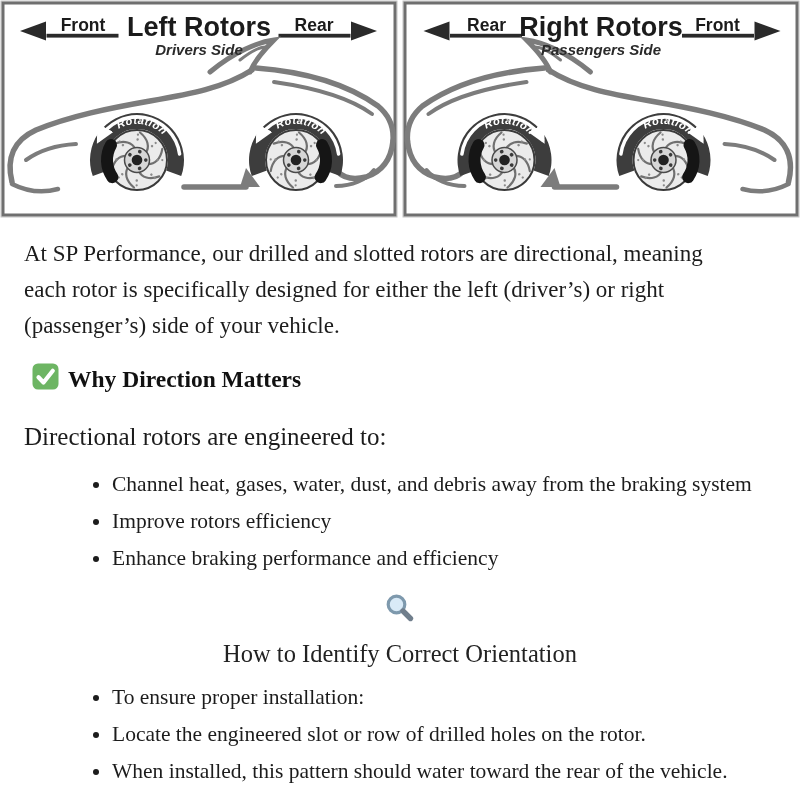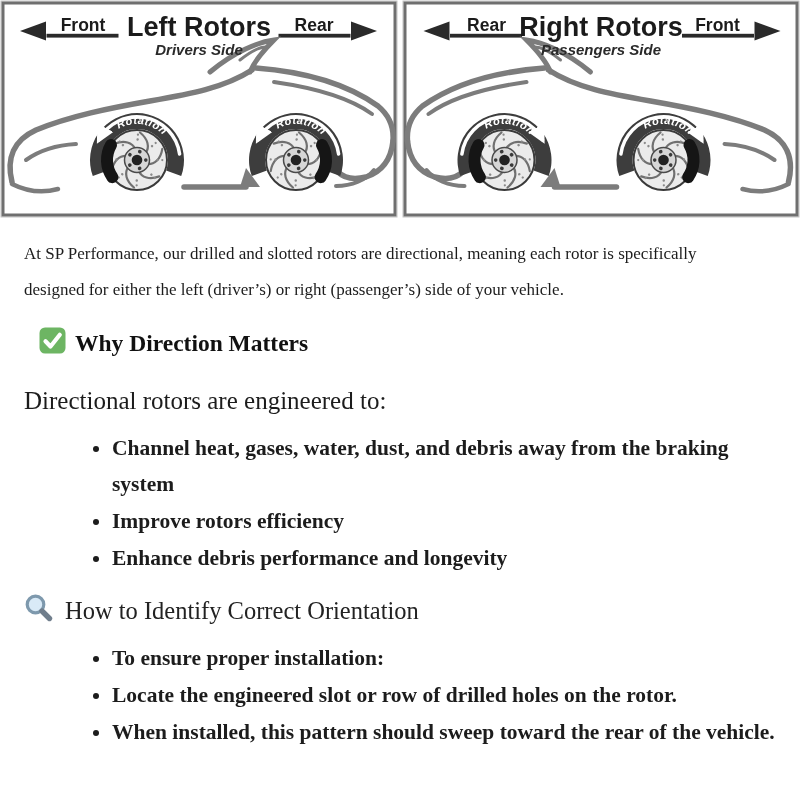--- a/index.html
+++ b/index.html
@@ -7,7 +7,7 @@
   .figure-wrap{width:728px;}
   .figure-wrap svg{display:block;}
   .content{padding:8px 24px 0;}
-  .intro{font-size:17px;line-height:36px;max-width:700px;margin:10px 0 16px;}
+  .intro{font-size:23px;line-height:36px;max-width:700px;margin:10px 0 16px;}
   .h-row{display:flex;align-items:center;}
   .h-check{margin:19px 15px 0;font-size:23.5px;font-weight:bold;gap:9px;color:#111;}
   .h-search{margin:17px 0 0;font-size:24.5px;font-weight:400;gap:11px;color:#222;}

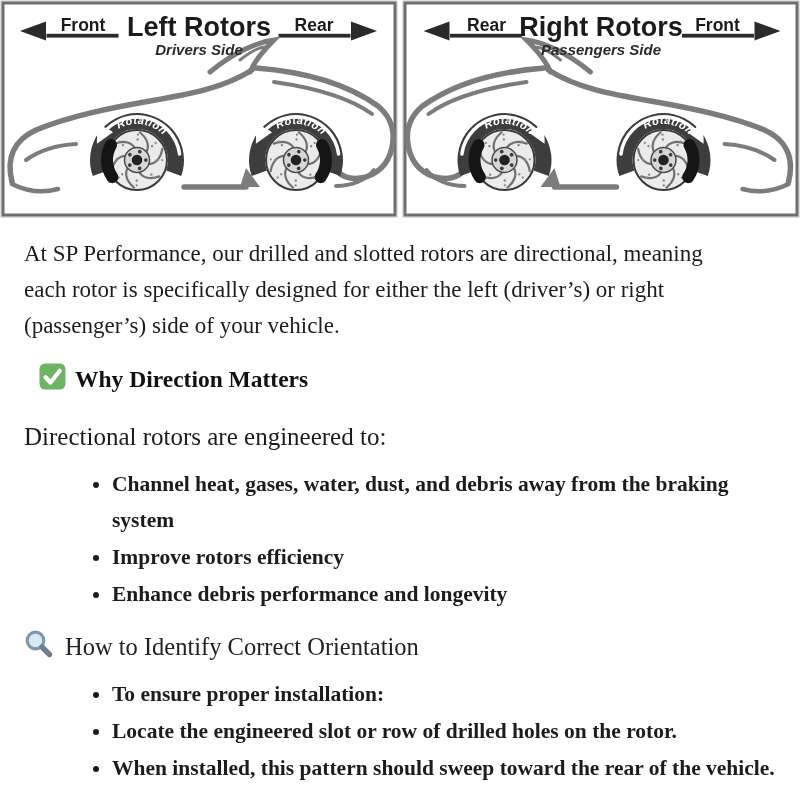--- a/index.html
+++ b/index.html
@@ -9,7 +9,7 @@
   .content{padding:8px 24px 0;}
   .intro{font-size:23px;line-height:36px;max-width:700px;margin:10px 0 16px;}
   .h-row{display:flex;align-items:center;}
-  .h-check{margin:19px 15px 0;font-size:23.5px;font-weight:bold;gap:9px;color:#111;}
+  .h-check{margin:19px 8px 0;font-size:23.5px;font-weight:bold;gap:9px;color:#111;}
   .h-search{margin:17px 0 0;font-size:24.5px;font-weight:400;gap:11px;color:#222;}
   .h-row .em{flex:0 0 auto;display:block;}
   .lead{margin:23px 0 0;font-size:25px;line-height:36px;}

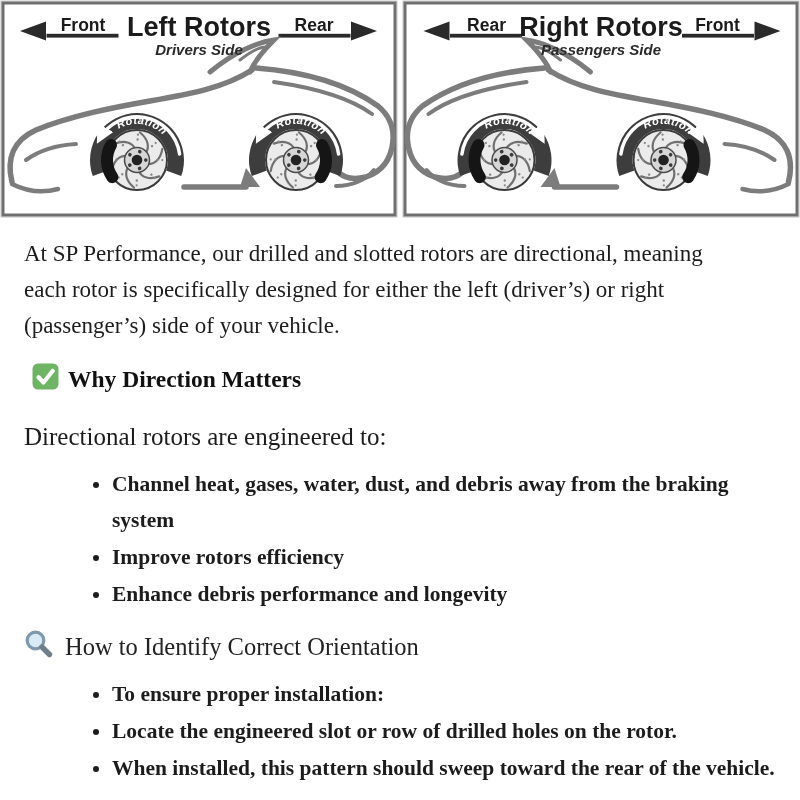--- a/index.html
+++ b/index.html
@@ -13,7 +13,7 @@
   .h-search{margin:17px 0 0;font-size:24.5px;font-weight:400;gap:11px;color:#222;}
   .h-row .em{flex:0 0 auto;display:block;}
   .lead{margin:23px 0 0;font-size:25px;line-height:36px;}
-  ul.bullets{margin:11px 0 0;padding-left:88px;max-width:722px;list-style:disc;font-weight:bold;}
+  ul.bullets{margin:11px 0 0;padding-left:88px;max-width:722px;list-style:disc;}
   ul.bullets.second{}
   ul.bullets li{font-size:21.5px;line-height:36px;margin:0 0 1px;}
   .svg-sans{font-family:"Liberation Sans",sans-serif;}

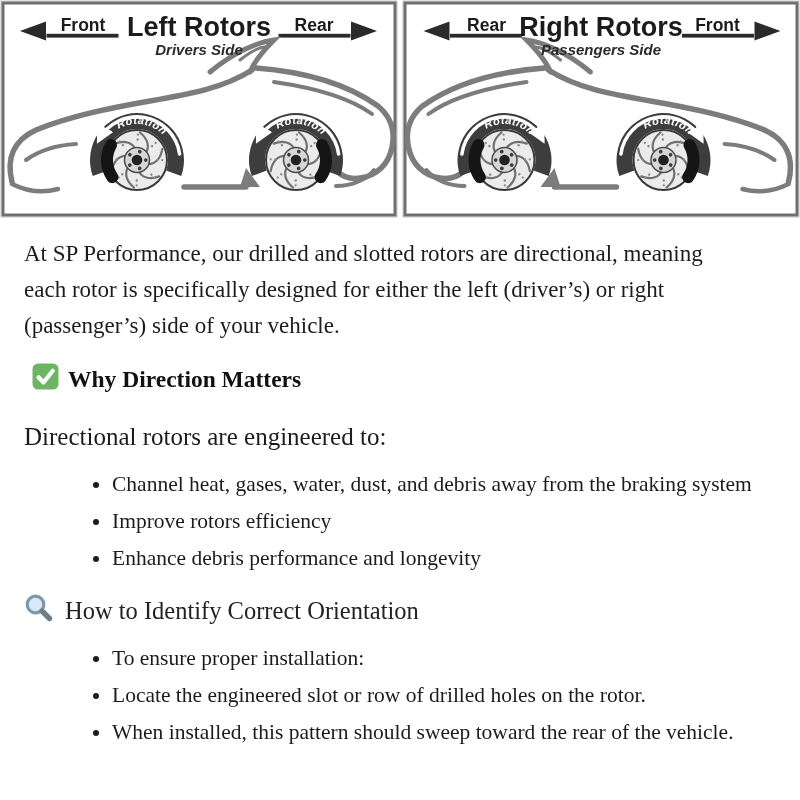--- a/index.html
+++ b/index.html
@@ -134,7 +134,7 @@
   <ul class="bullets">
       <li>Channel heat, gases, water, dust, and debris away from the braking system</li>
       <li>Improve rotors efficiency</li>
-      <li>Enhance debris performance and longevity</li>
+      <li>Enhance braking performance and efficiency</li>
     </ul>
 
   <h2 class="h-row h-search">

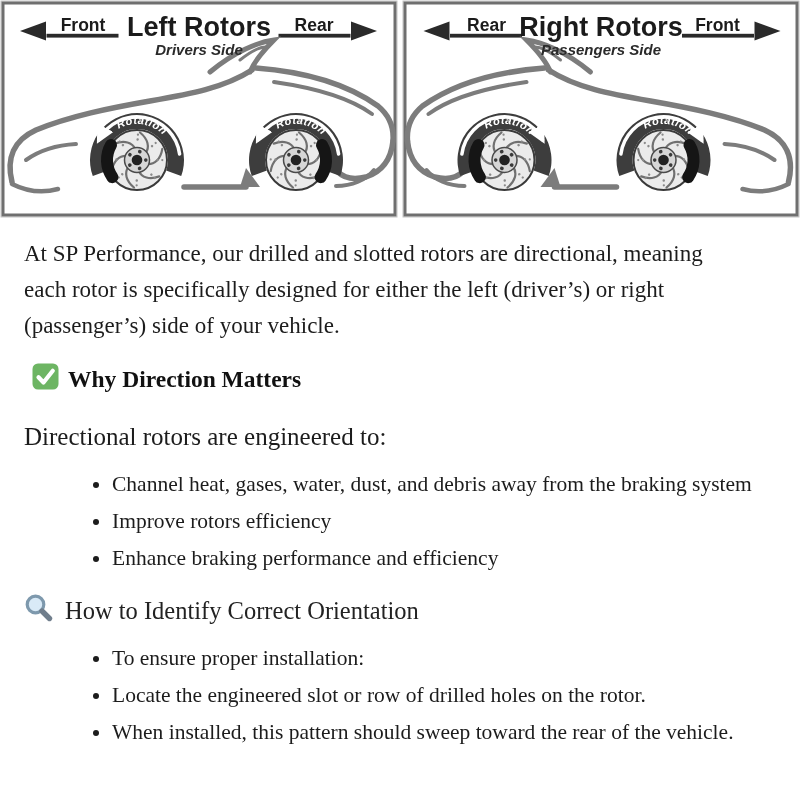--- a/index.html
+++ b/index.html
@@ -10,7 +10,7 @@
   .intro{font-size:23px;line-height:36px;max-width:700px;margin:10px 0 16px;}
   .h-row{display:flex;align-items:center;}
   .h-check{margin:19px 8px 0;font-size:23.5px;font-weight:bold;gap:9px;color:#111;}
-  .h-search{margin:17px 0 0;font-size:24.5px;font-weight:400;gap:11px;color:#222;}
+  .h-search{margin:17px 0 0;font-size:24.5px;font-weight:400;gap:11px;color:#222;flex-direction:column;}
   .h-row .em{flex:0 0 auto;display:block;}
   .lead{margin:23px 0 0;font-size:25px;line-height:36px;}
   ul.bullets{margin:11px 0 0;padding-left:88px;max-width:722px;list-style:disc;}

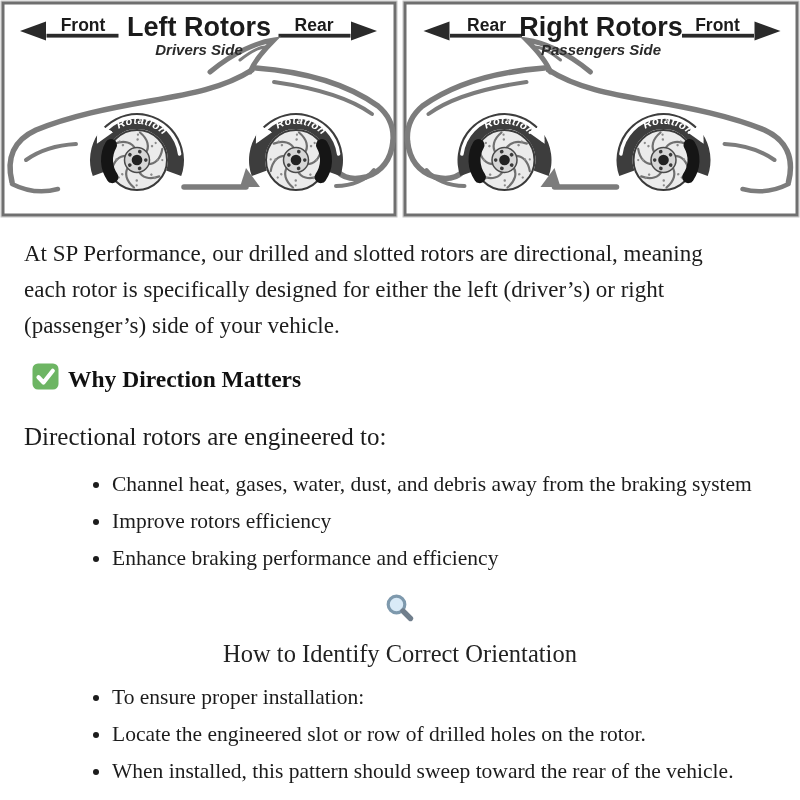--- a/index.html
+++ b/index.html
@@ -150,7 +150,7 @@
   <ul class="bullets second">
       <li>To ensure proper installation:</li>
       <li>Locate the engineered slot or row of drilled holes on the rotor.</li>
-      <li>When installed, this pattern should sweep toward the rear of the vehicle.</li>
+      <li>When installed, this pattern should water toward the rear of the vehicle.</li>
     </ul>
 
 </div>

